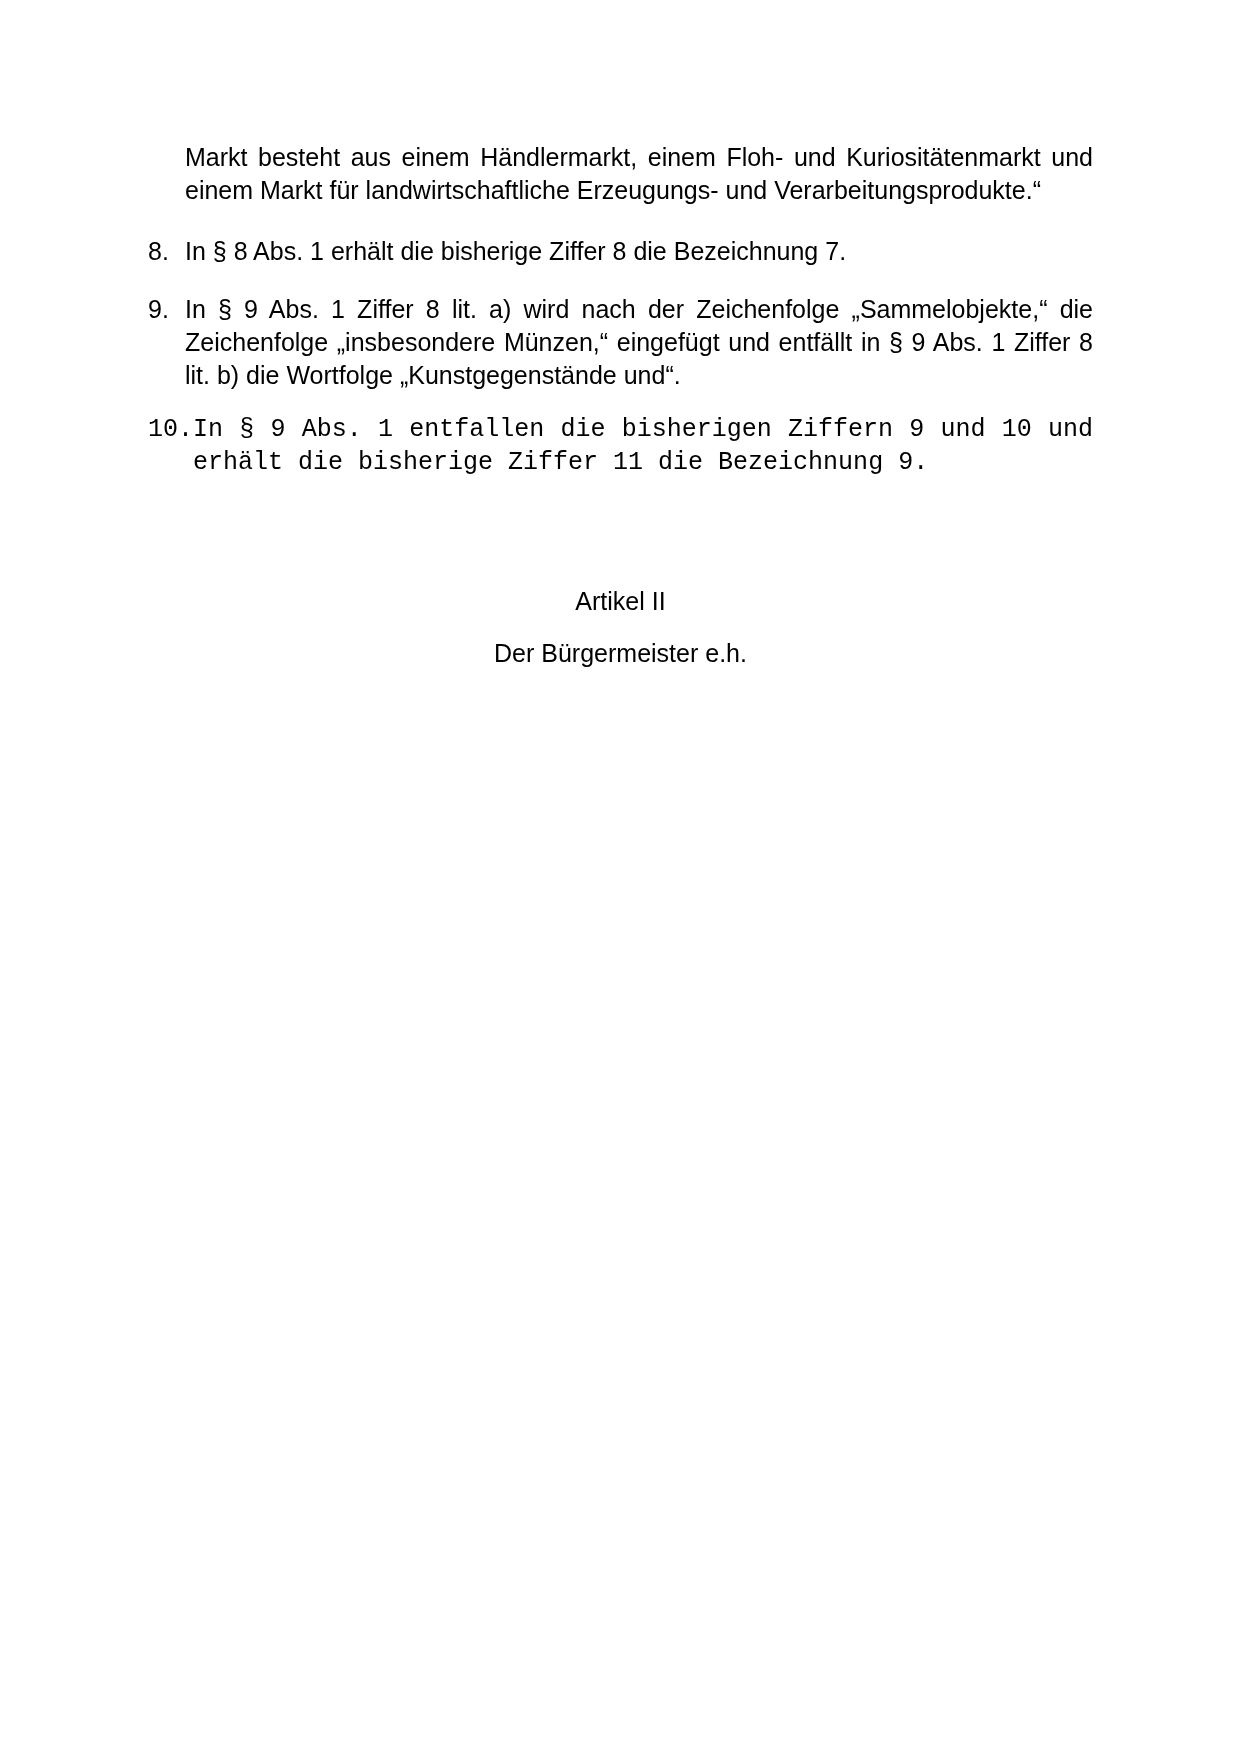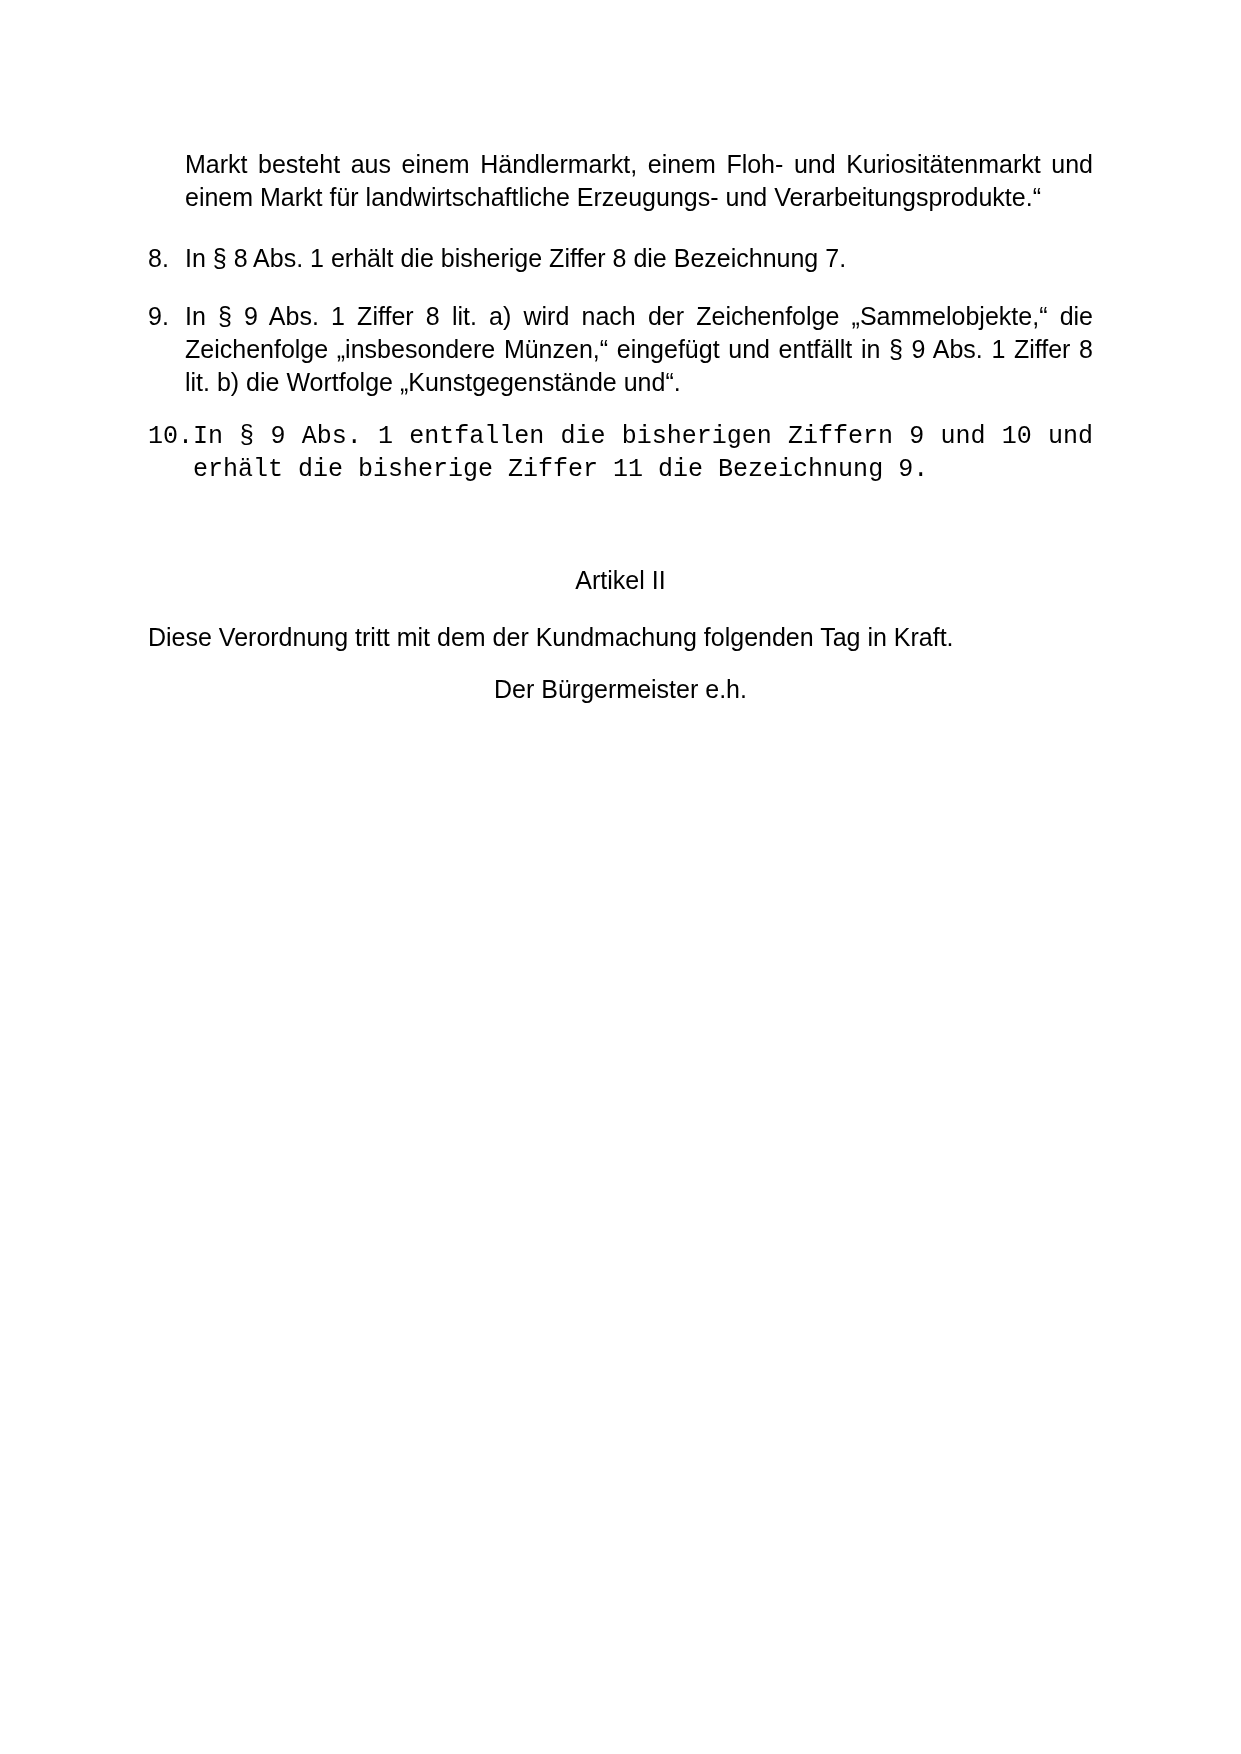--- a/index.html
+++ b/index.html
@@ -19,7 +19,7 @@
   .content {
     position: absolute;
     left: 148px;
-    top: 148px;
+    top: 141px;
     width: 945px;
   }
   .intro-paragraph {

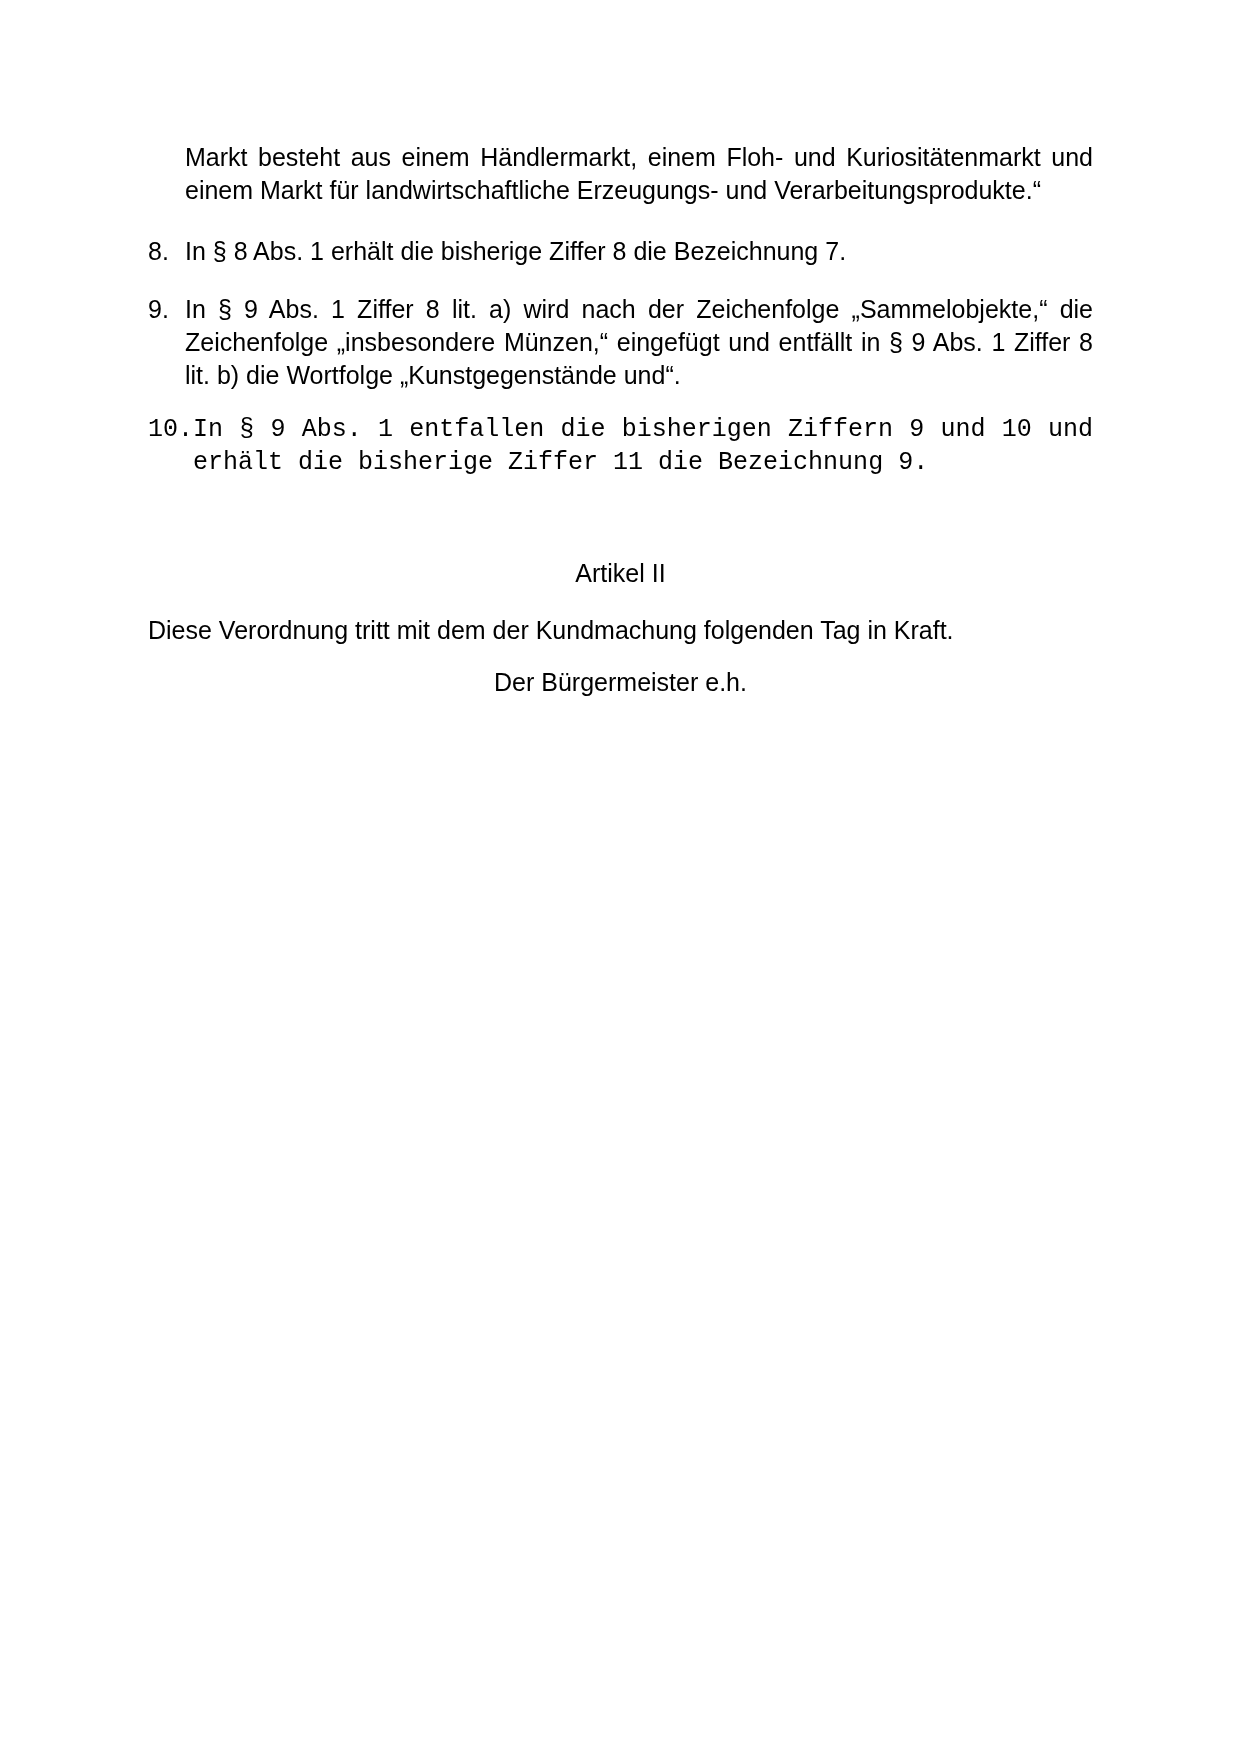--- a/index.html
+++ b/index.html
@@ -42,7 +42,7 @@
   .item-9  { margin-top: 25px; }
   .item-10 { margin-top: 21px; font-family: Liberation Mono, monospace; }
   .article-heading {
-    margin-top: 78px;
+    margin-top: 106px;
     text-align: center;
   }
   .effective-clause {

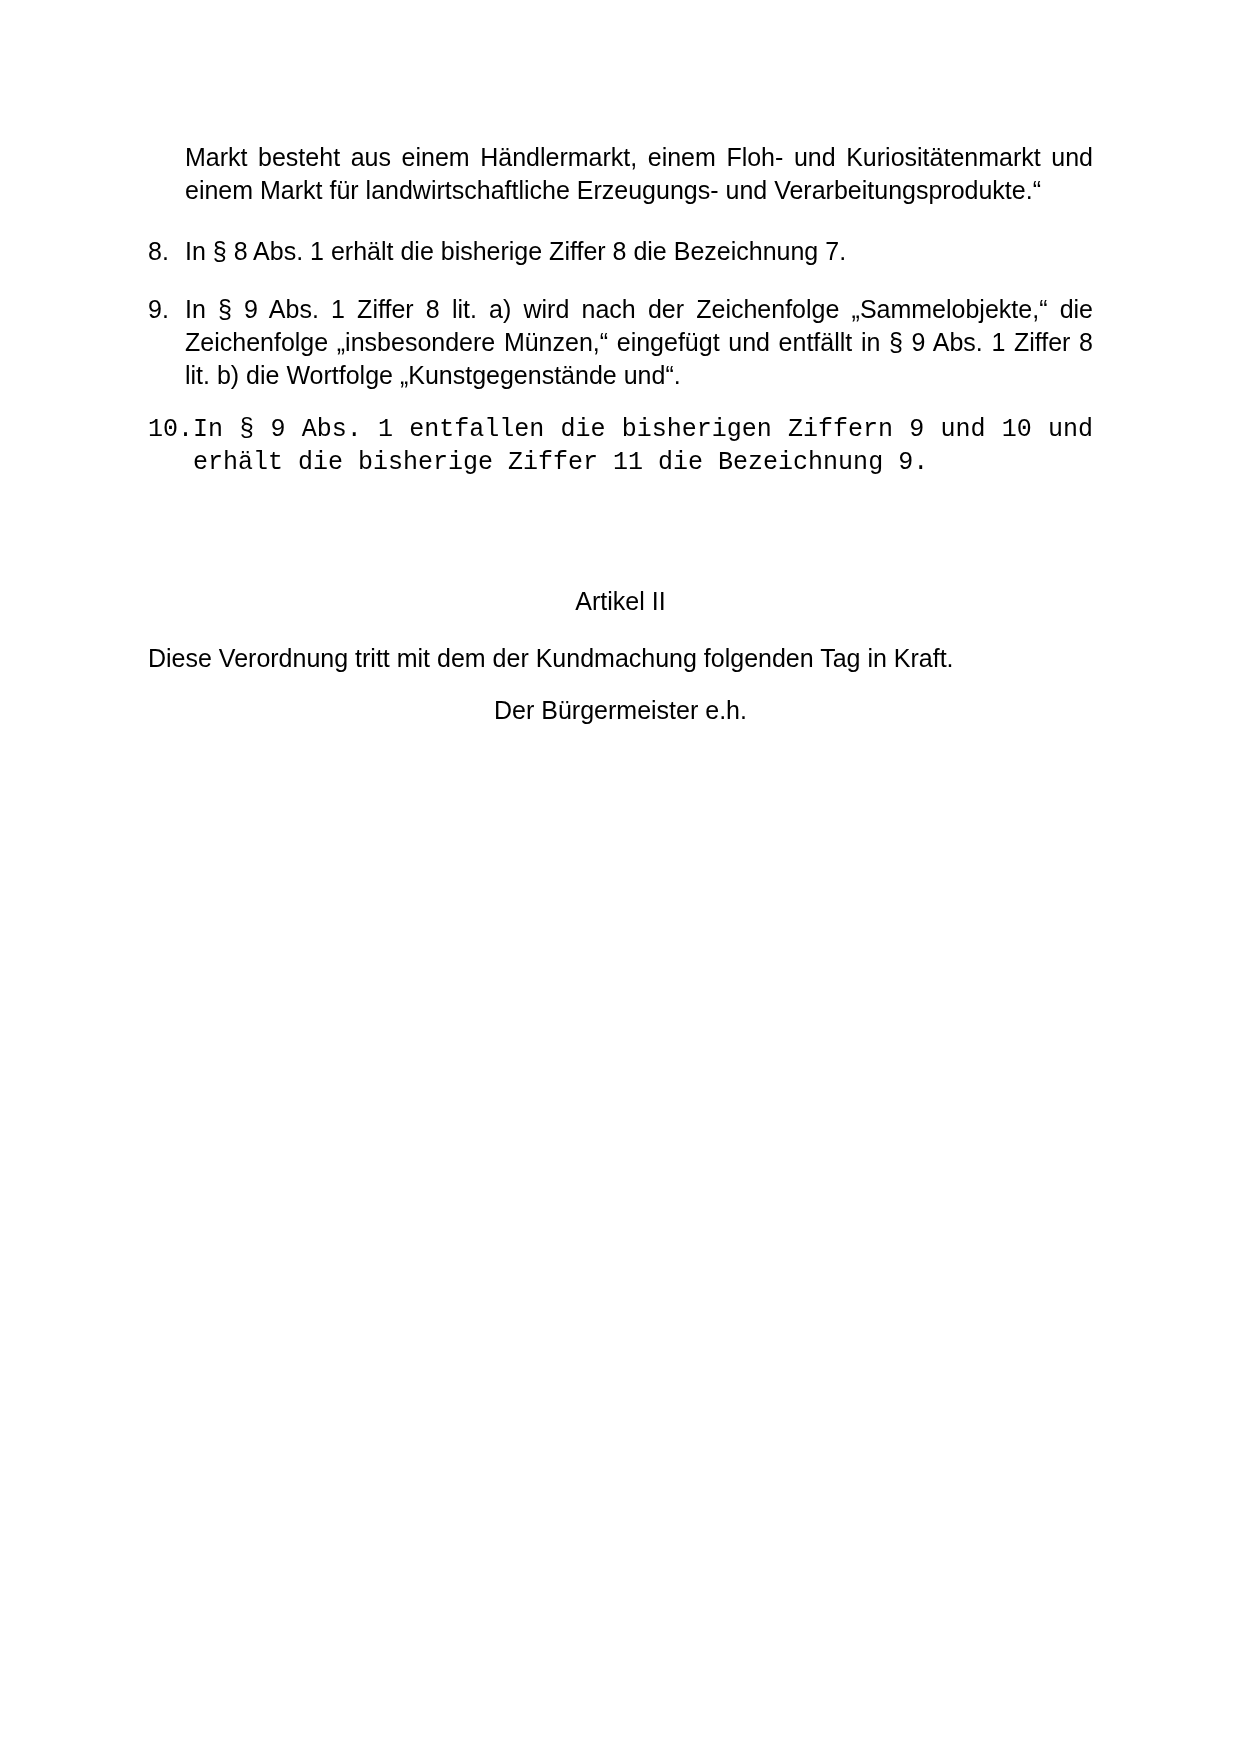--- a/index.html
+++ b/index.html
@@ -83,7 +83,6 @@
 
     <p class="article-heading">Artikel II</p>
 
-    <p class="effective-clause">Diese Verordnung tritt mit dem der Kundmachung folgenden Tag in Kraft.</p>
 
 
     <p class="sig-line2">Der Bürgermeister e.h.</p>

